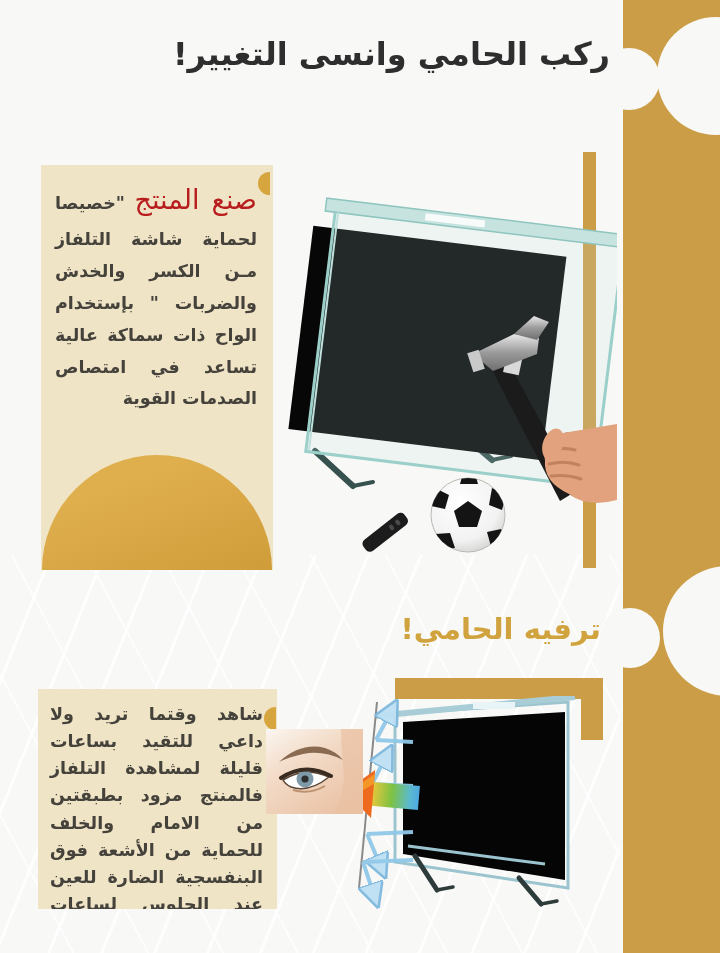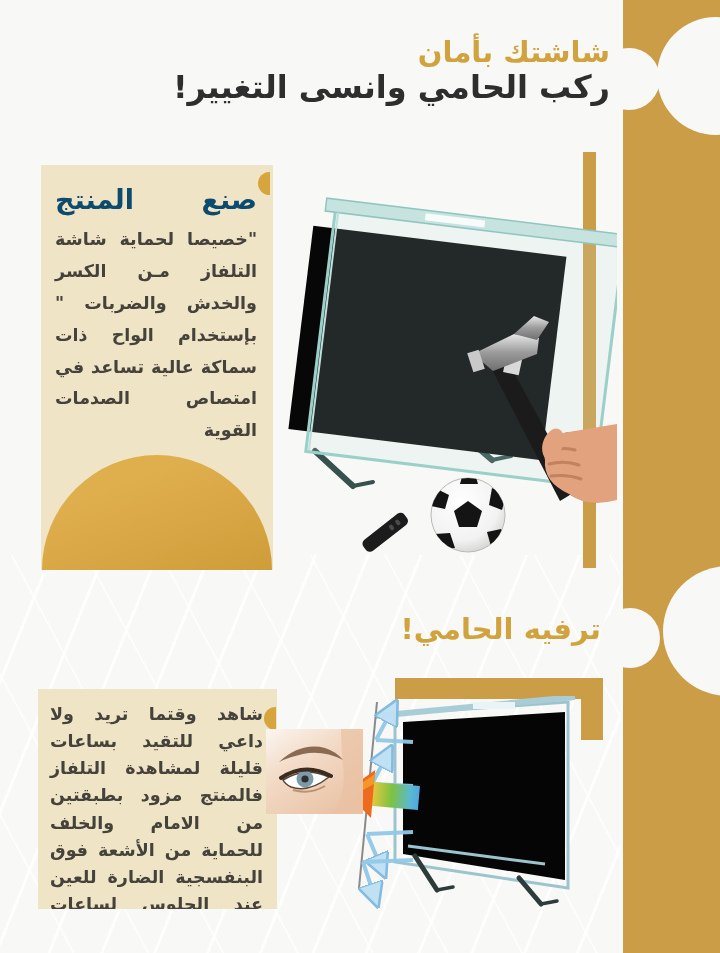--- a/index.html
+++ b/index.html
@@ -86,7 +86,6 @@
 <div class="circle c-mid-big"></div>
 
 <div class="header">
-  <div class="tagline">شاشتك بأمان</div>
   <div class="headline">ركب الحامي وانسى التغيير!</div>
 </div>
 

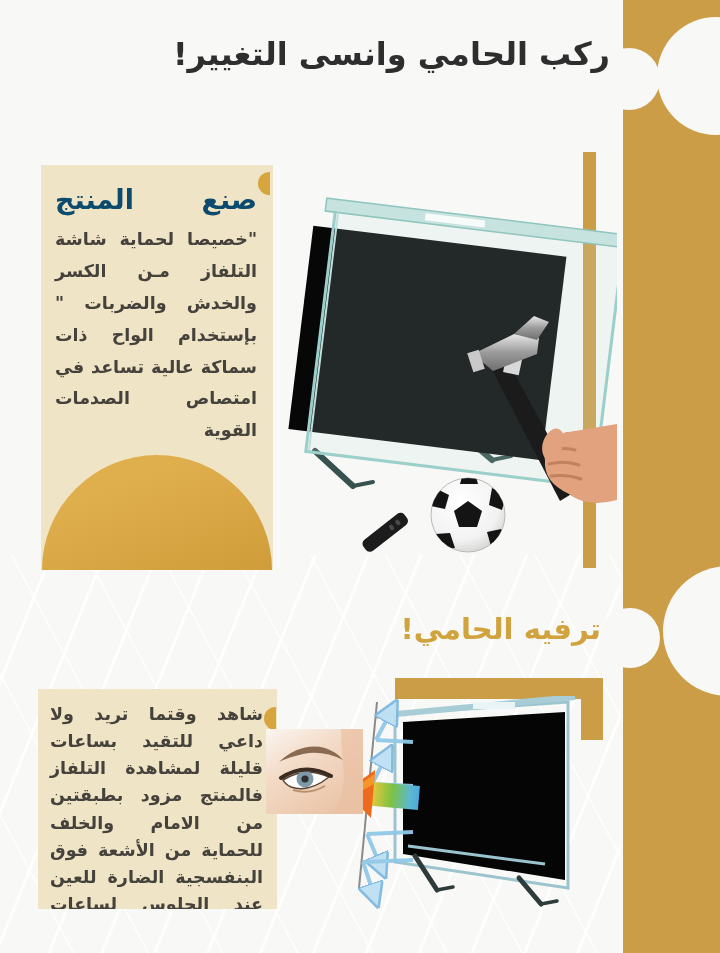--- a/index.html
+++ b/index.html
@@ -48,7 +48,7 @@
   }
   .block-1 p{ padding:10px 16px 0 14px; font-size:17.5px; line-height:1.82; }
   .block-2 p{ padding:12px 14px 0 12px; font-size:17.5px; line-height:1.55; }
-  .block-1 .lead{ font-size:27px; font-weight:bold; color:#0c4a6e; }
+  .block-1 .lead{ font-size:27px; font-weight:normal; color:#b91c1c; }
   .dome{
     position:absolute; left:1px; top:290px; width:230px; height:230px;
     border-radius:50%;

